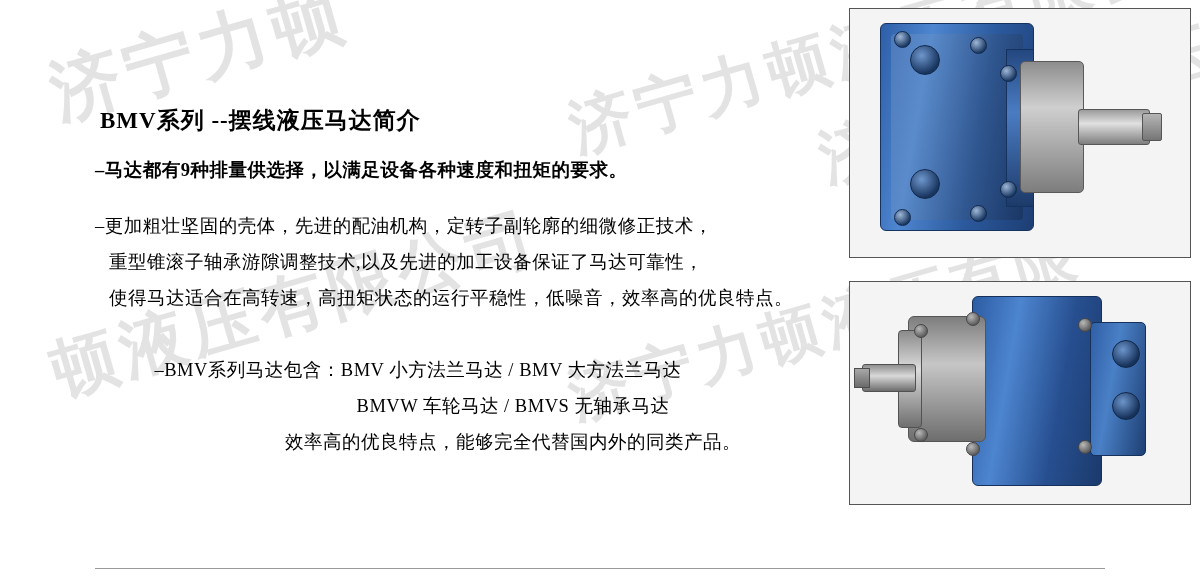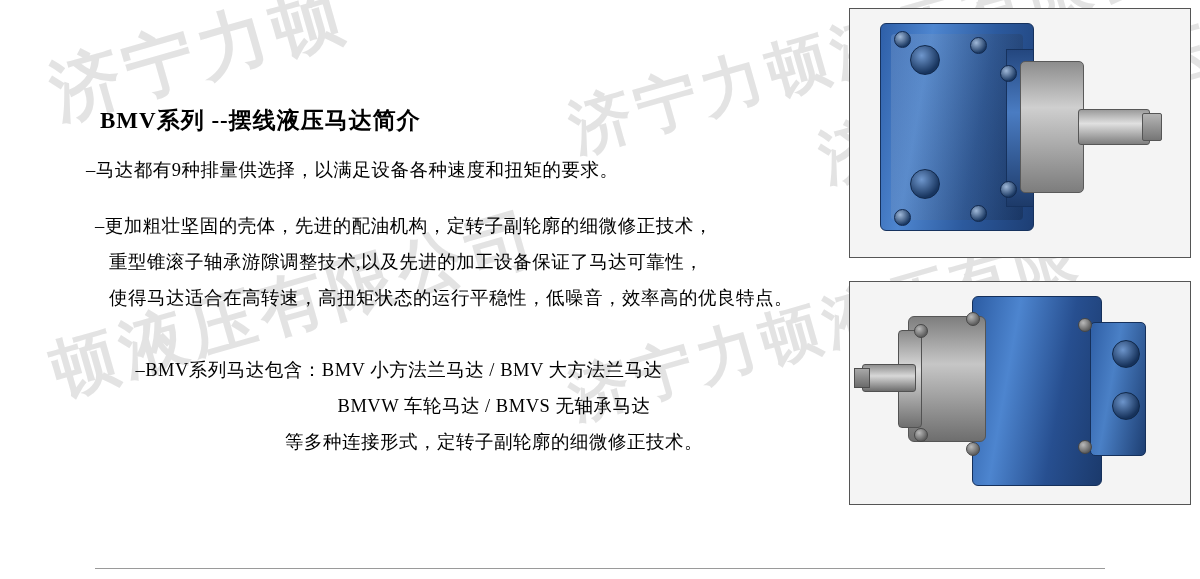--- a/index.html
+++ b/index.html
@@ -74,7 +74,7 @@
   }
   .para .ln { display: block; }
 
-  #para-1 { left: 86px; top: 152px; }
+  #para-1 { left: 95px; top: 152px; font-weight: bold; }
   #para-2 { left: 95px; top: 208px; }
   .p2-l2 { padding-left: 14px; }
   .p2-l3 { padding-left: 14px; }

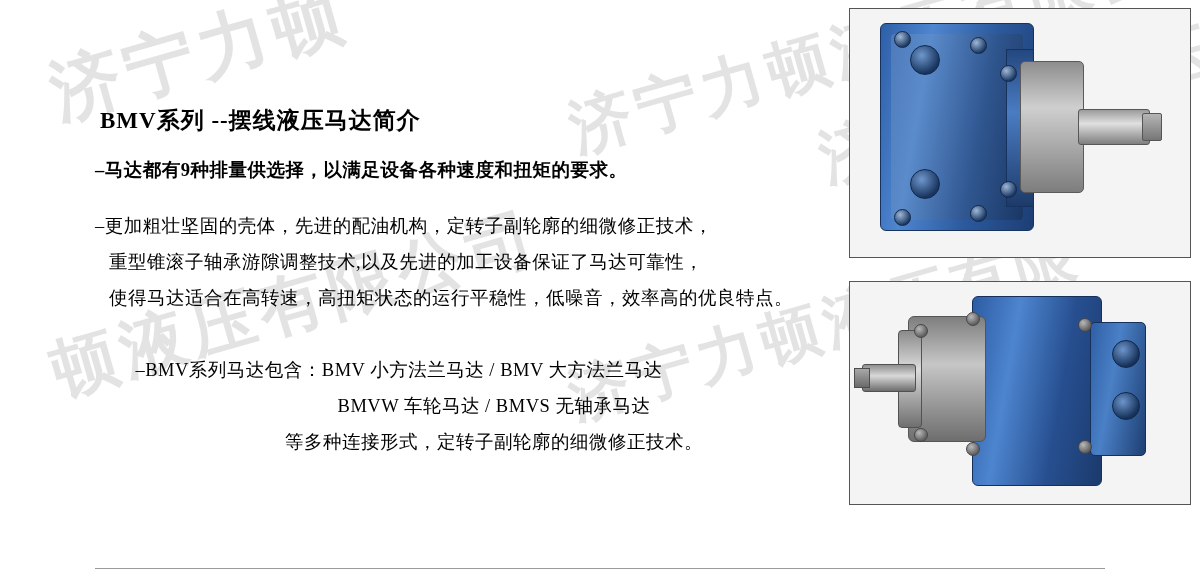--- a/index.html
+++ b/index.html
@@ -250,7 +250,7 @@
     <div class="para" id="para-3">
       <span class="ln">–BMV系列马达包含：BMV 小方法兰马达  /  BMV 大方法兰马达</span>
       <span class="ln p3-l2">BMVW 车轮马达       /      BMVS 无轴承马达</span>
-      <span class="ln p3-l3">等多种连接形式，定转子副轮廓的细微修正技术。</span>
+      <span class="ln p3-l3">效率高的优良特点，能够完全代替国内外的同类产品。</span>
     </div>
 
 

